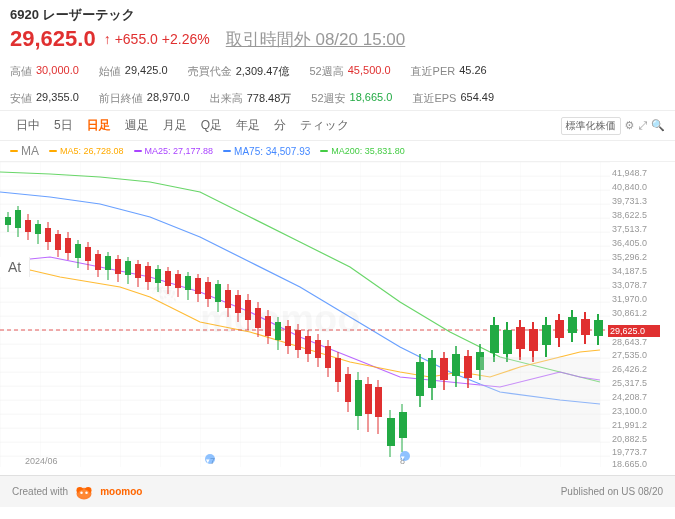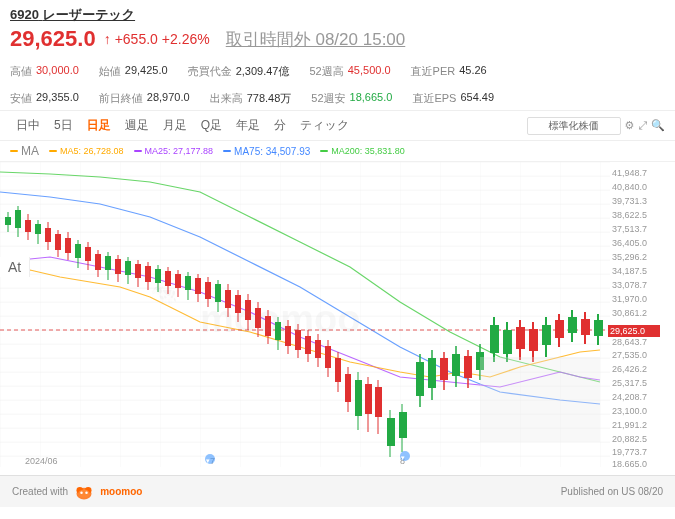--- a/index.html
+++ b/index.html
@@ -21,7 +21,6 @@
       font-size: 13px;
       color: #333;
       font-weight: 600;
-      text-decoration: underline;
     }
 
     .price-row {

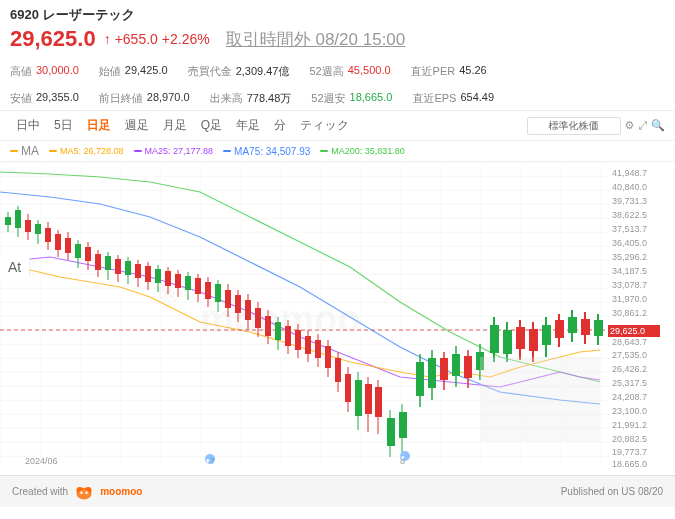--- a/index.html
+++ b/index.html
@@ -156,7 +156,7 @@
       font-size: 10px;
       color: #666;
       border: 1px solid #ddd;
-      padding: 1px 21px;
+      padding: 1px 4px;
       border-radius: 2px;
       margin-left: auto;
     }

